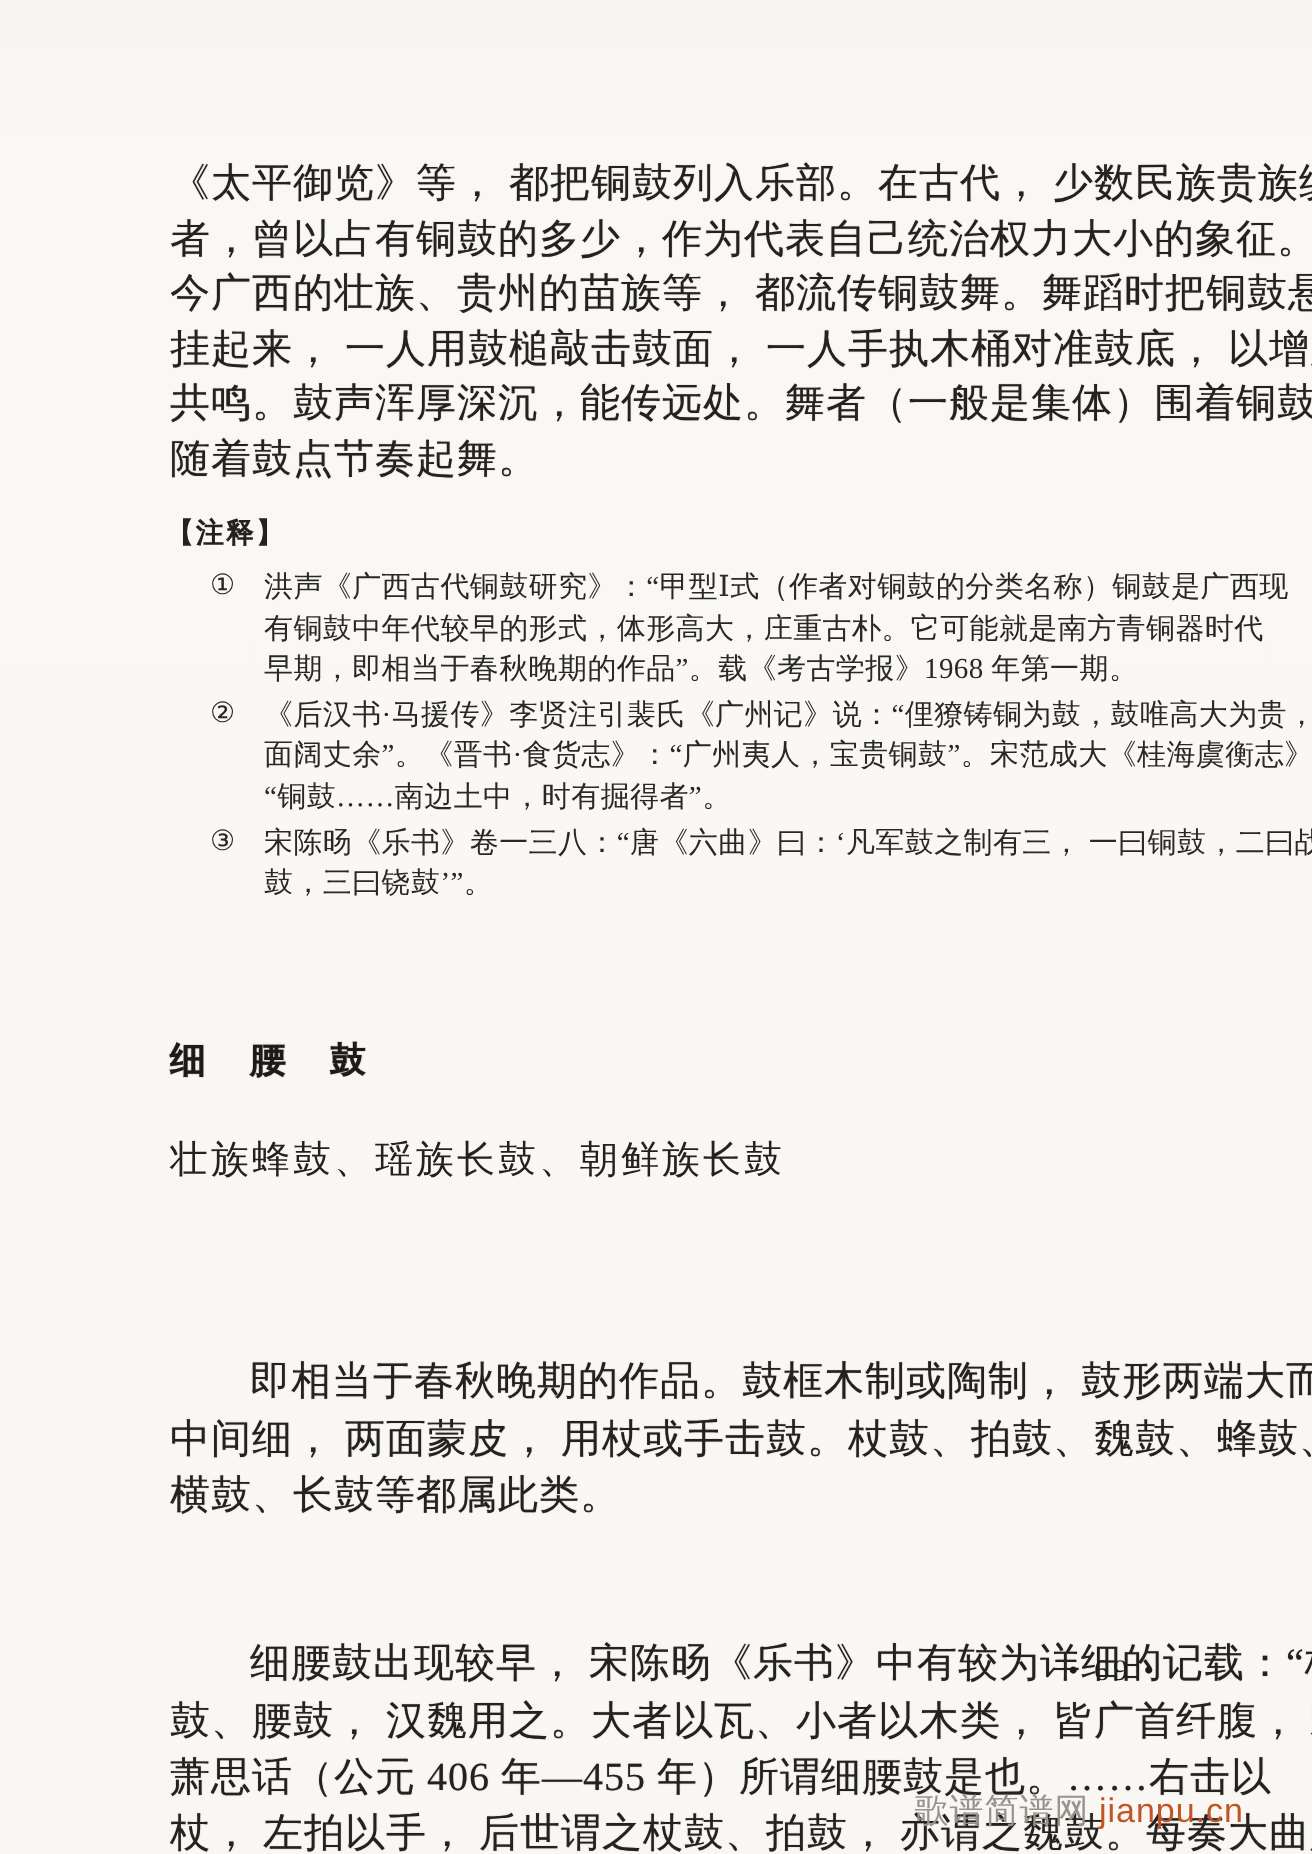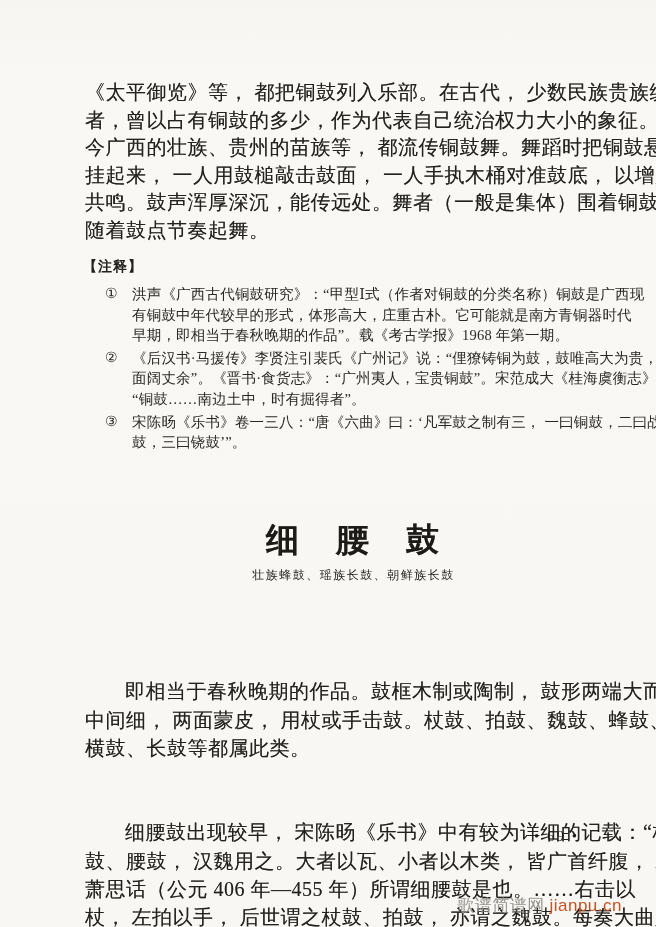--- a/index.html
+++ b/index.html
@@ -72,8 +72,8 @@
     left: 85px;
     top: 518px;
     width: 537px;
-    text-align: center;
-    font-size: 33px;
+    text-align: left;
+    font-size: 18px;
     font-weight: bold;
     letter-spacing: 2px;
     color: #1d1b18;

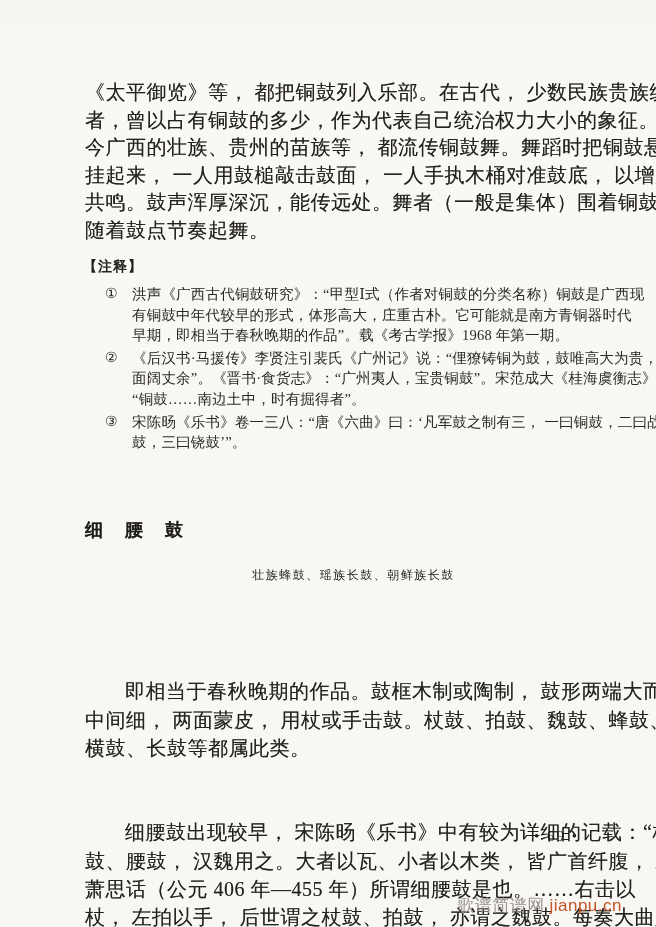--- a/index.html
+++ b/index.html
@@ -84,8 +84,7 @@
     left: 85px;
     top: 567px;
     width: 537px;
-    text-align: center;
-    font-size: 12px;
+    font-size: 19px;
     letter-spacing: 1.5px;
     color: #24221f;
     font-family: Liberation Mono, monospace;

